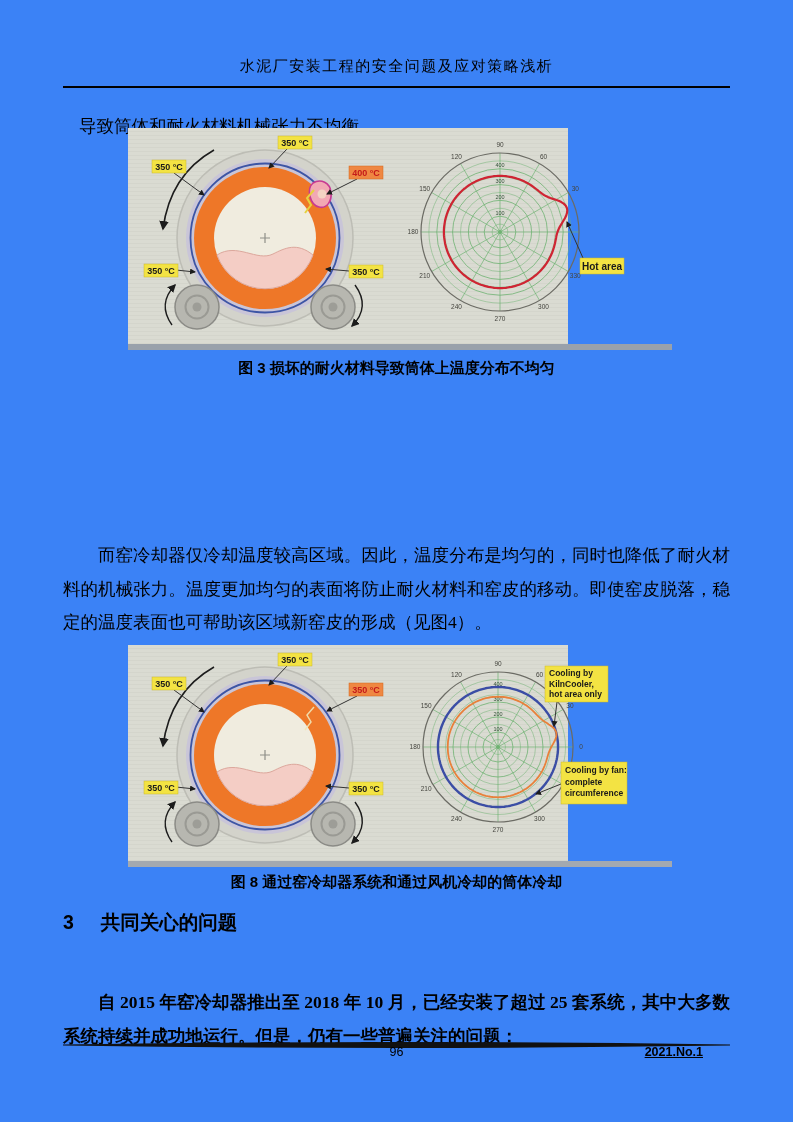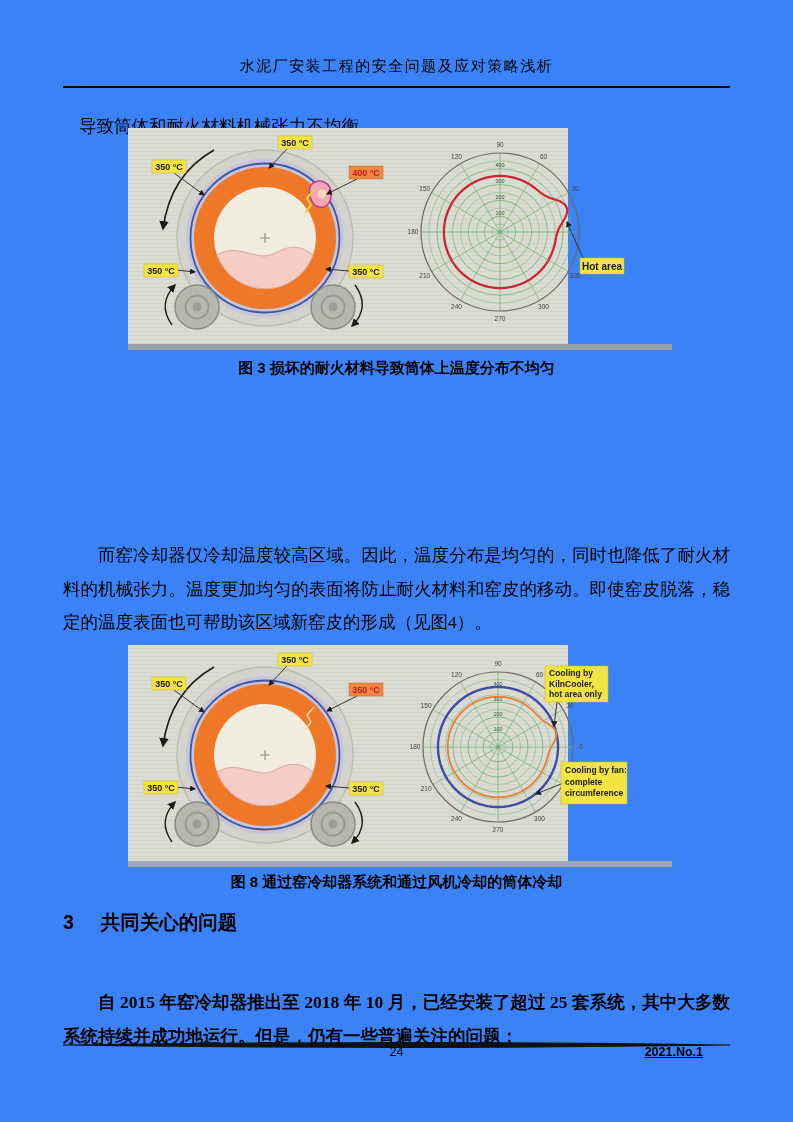--- a/index.html
+++ b/index.html
@@ -291,7 +291,7 @@
       <path d="M0,3.6 Q333,-1.5 667,3.6 L667,4.6 Q333,9.5 0,4.6 Z" fill="#111"></path>
     </svg>
   </div>
-  <div class="abs footer-page">24</div>
+  <div class="abs footer-page">96</div>
   <div class="abs footer-issue">2021.No.1</div>
 
 </div>

